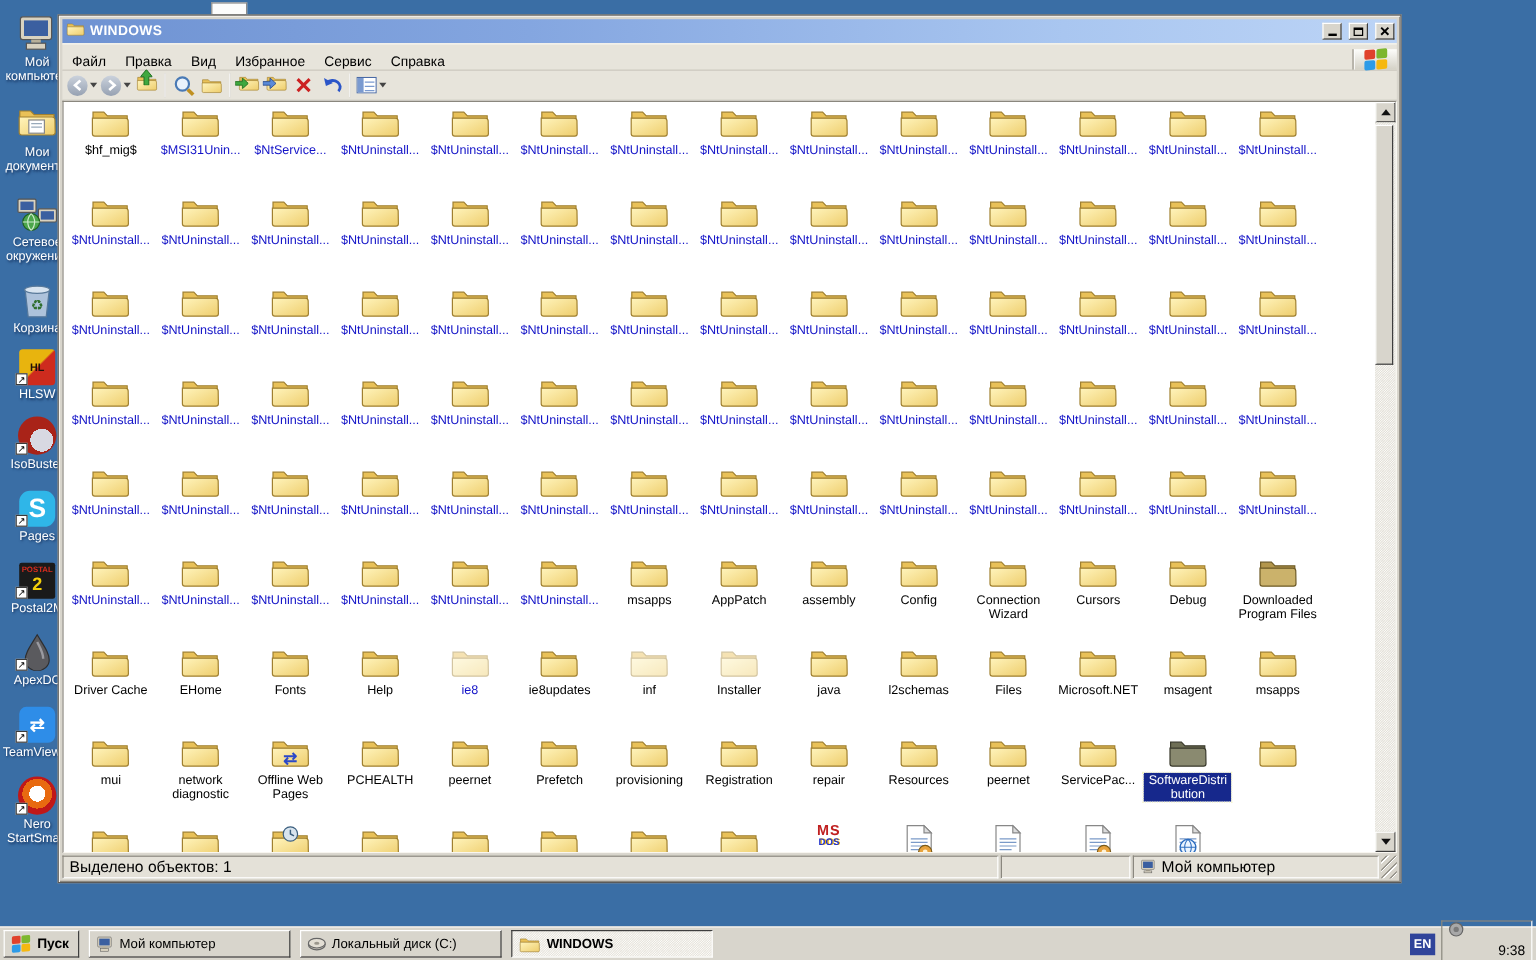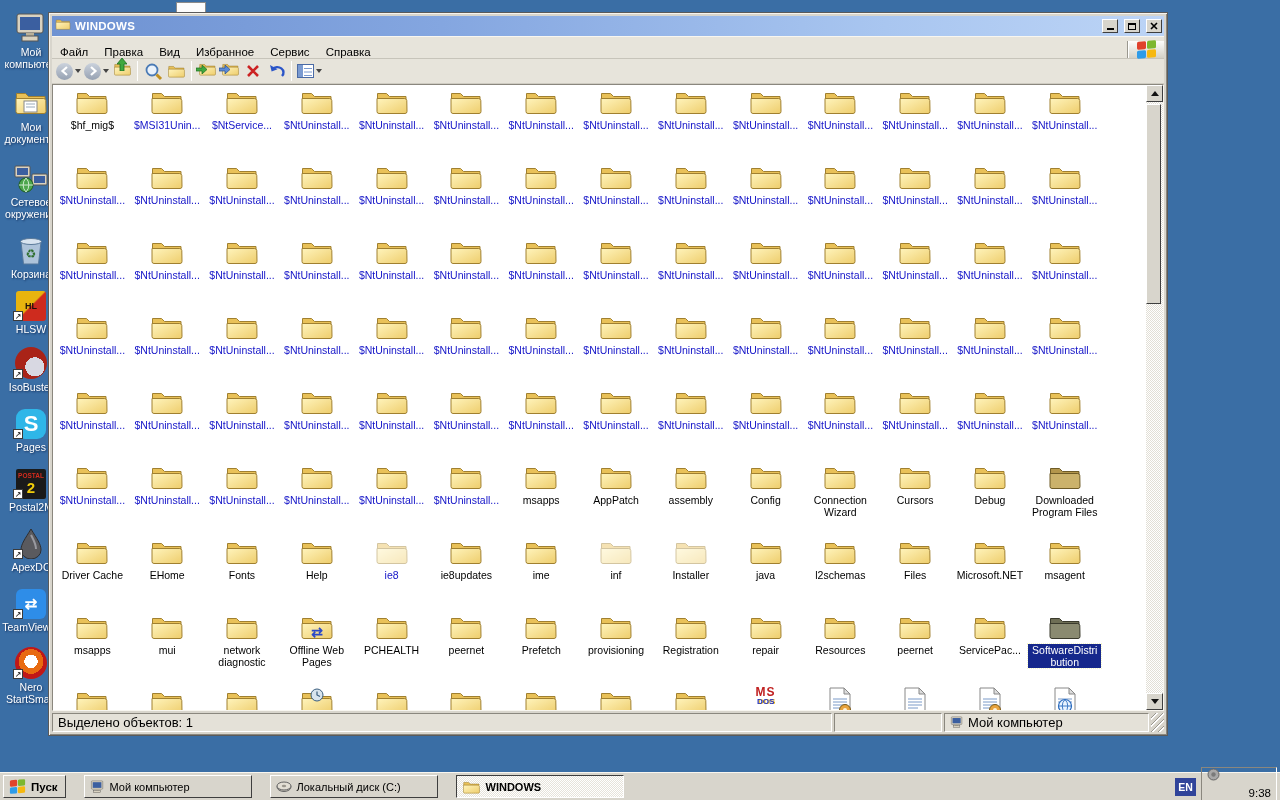--- a/index.html
+++ b/index.html
@@ -1177,15 +1177,6 @@
           </div>
           <div class="cell">
             <span class="ic">
-              <svg width="34" height="30" viewBox="0 0 34 30" style="opacity:1">
-    <path d="M2.5 6.5 L11.5 6.5 L14.5 9.5 L31 9.5 L31 12 L2.5 12 Z" fill="#E9C158" stroke="#A08030"></path>
-    <path d="M2 11.5 L29.5 11.5 Q31.5 11.5 31.8 13.5 L32 24.5 Q32 26.5 30 26.5 L4 26.5 Q2 26.5 2 24.5 Z" fill="url(#gfold)" stroke="#A08030"></path>
-              </svg>
-            </span>
-    <span class="lbl">ime</span>
-          </div>
-          <div class="cell">
-            <span class="ic">
               <svg width="34" height="30" viewBox="0 0 34 30" style="opacity:0.45">
     <path d="M2.5 6.5 L11.5 6.5 L14.5 9.5 L31 9.5 L31 12 L2.5 12 Z" fill="#E9C158" stroke="#A08030"></path>
     <path d="M2 11.5 L29.5 11.5 Q31.5 11.5 31.8 13.5 L32 24.5 Q32 26.5 30 26.5 L4 26.5 Q2 26.5 2 24.5 Z" fill="url(#gfold)" stroke="#A08030"></path>

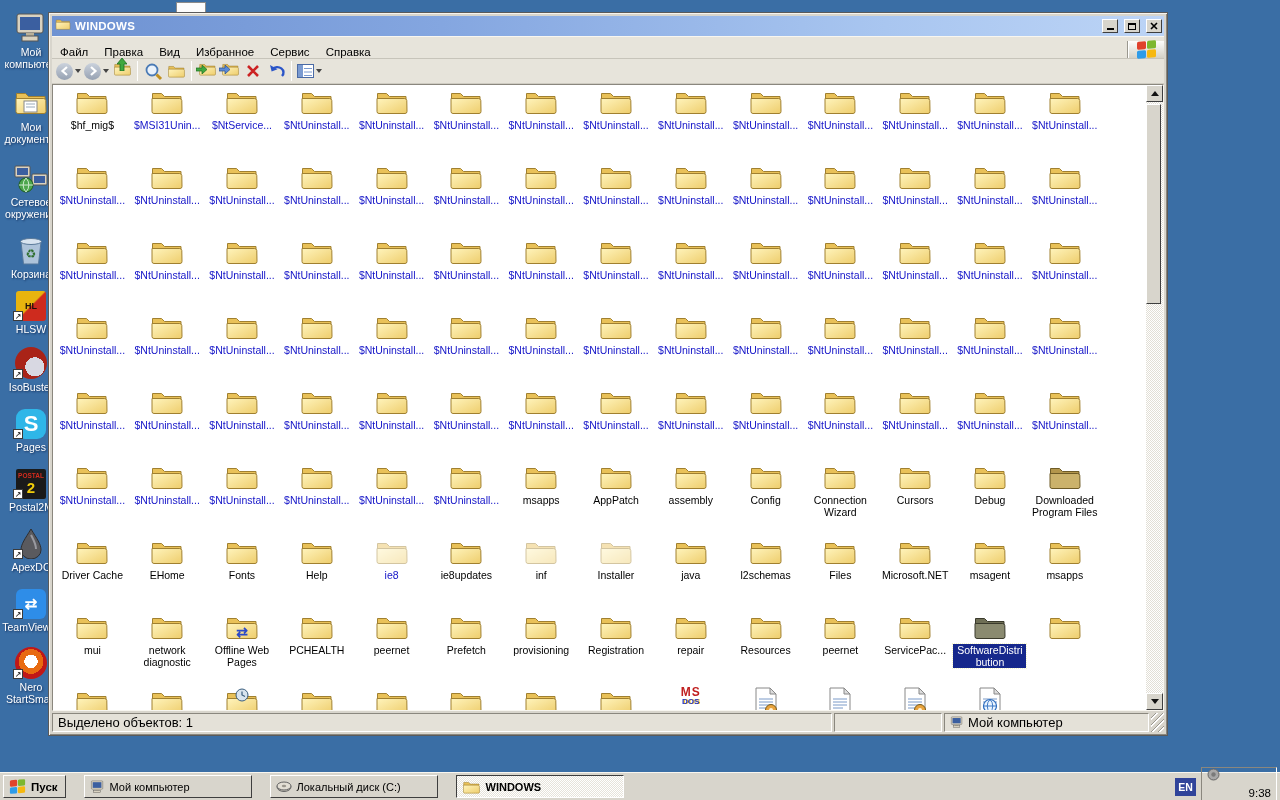--- a/index.html
+++ b/index.html
@@ -89,7 +89,7 @@
 
   
   #taskbar { position:absolute; left:0; bottom:0; width:1280px; height:28px; z-index:10;
-    background:#D8D5CC; border-top:1px solid #F8F6F0; box-shadow:0 -2px 0 #3A6EA5; display:flex; align-items:center; padding:0 3px; gap:18px; }
+    background:#D8D5CC; border-top:1px solid #F8F6F0; box-shadow:0 -2px 0 #3A6EA5; display:flex; align-items:center; padding:0 3px; gap:8px; }
   #start-btn { height:23px; display:flex; align-items:center; gap:4px; padding:0 7px 0 4px; font-weight:bold; font-size:11.5px; background:#D8D5CC; border:1px solid; border-color:#fff #3E3E3E #3E3E3E #fff; }
   #start-btn .flag { transform:scale(.8) skewY(-5deg); }
   .task { width:168px; height:23px; display:flex; align-items:center; gap:5px; padding:0 5px; font-size:11px; background:#D8D5CC; border:1px solid; border-color:#fff #3E3E3E #3E3E3E #fff; white-space:nowrap; overflow:hidden; }

